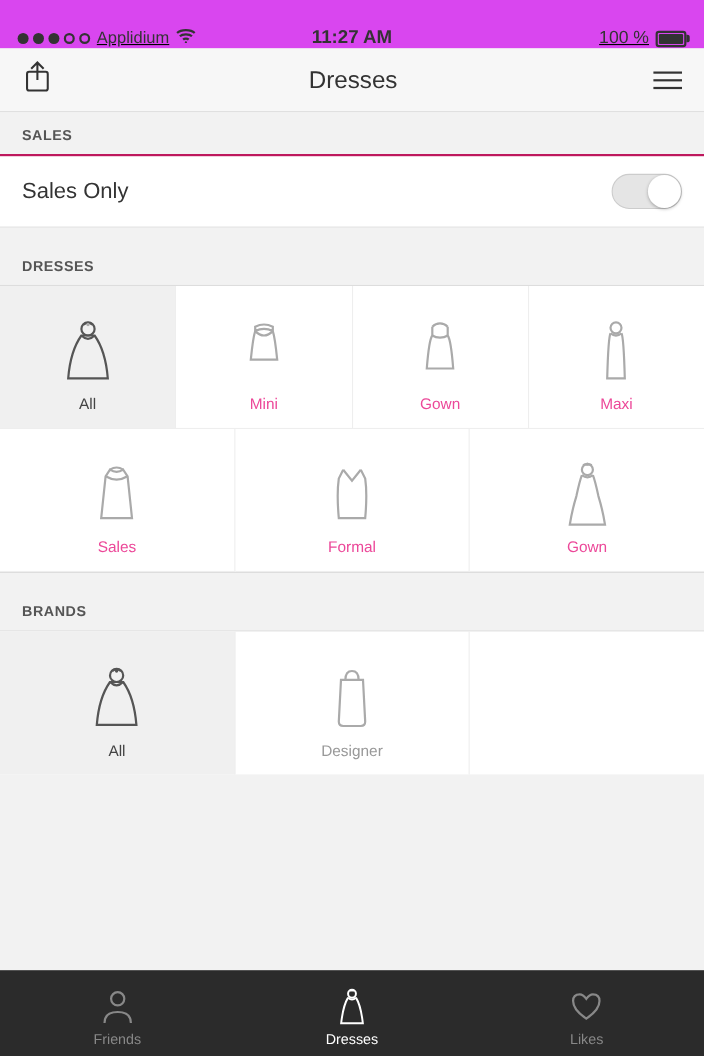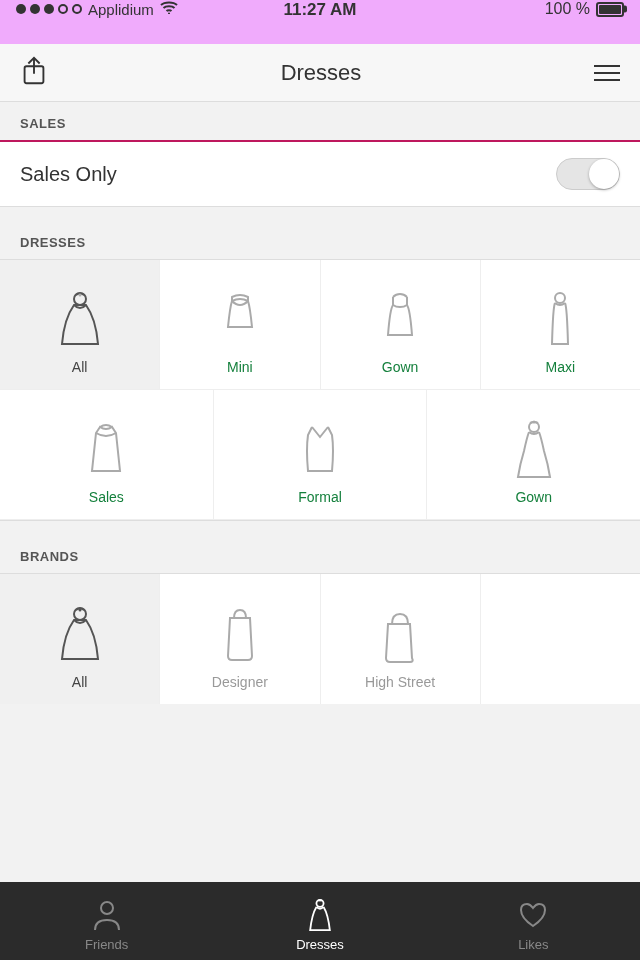--- a/index.html
+++ b/index.html
@@ -16,11 +16,12 @@
     
     .status-bar {
       height: 44px;
-      background: #f0abfc;
-      display: flex;
-      align-items: flex-start;
+      background: #d946ef;
+      display: flex;
+      align-items: flex-end;
       justify-content: space-between;
       padding: 0 16px;
+      text-decoration: underline;
     }
     .status-left {
       display: flex;

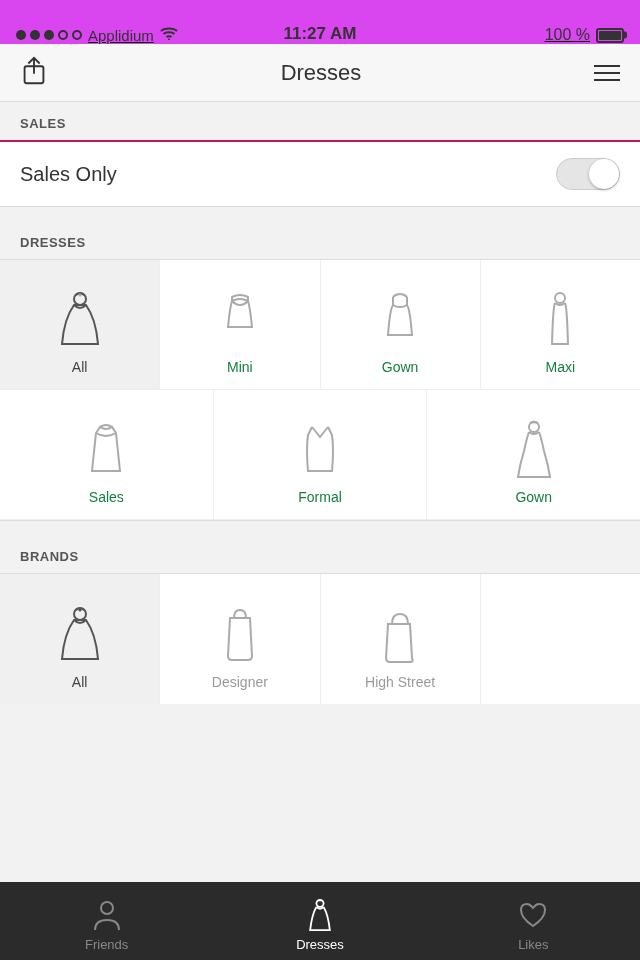--- a/index.html
+++ b/index.html
@@ -228,7 +228,7 @@
     }
     .grid-label {
       font-size: 14px;
-      color: #15803d;
+      color: #ec4899;
       text-align: center;
     }
     .grid-item.selected .grid-label {

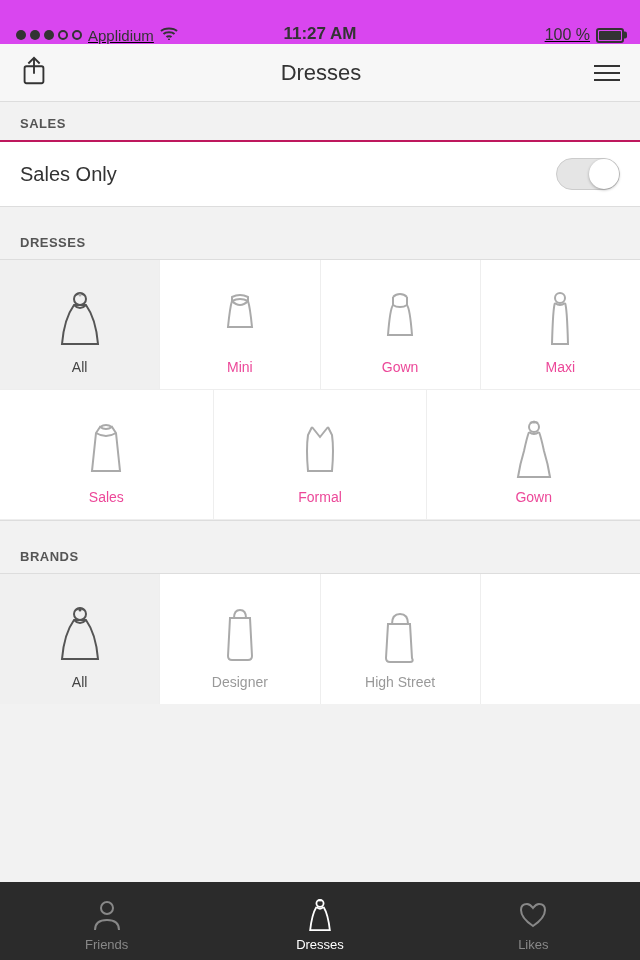--- a/index.html
+++ b/index.html
@@ -499,16 +499,6 @@
       </div>
       <span class="grid-label">Designer</span>
     </div>
-    <div class="brands-grid-item">
-      <div class="grid-icon">
-        <svg viewBox="0 0 52 62" fill="none" stroke="#aaa" stroke-width="2">
-
-          <path d="M18 20 Q18 10 26 10 Q34 10 34 20"></path>
-          <path d="M14 20 L12 54 Q12 58 16 58 L36 58 Q40 58 38 54 L36 20 Z"></path>
-        </svg>
-      </div>
-      <span class="grid-label">High Street</span>
-    </div>
 
     <div class="brands-grid-item" style="border-right:none; visibility:hidden;"></div>
   </div>

